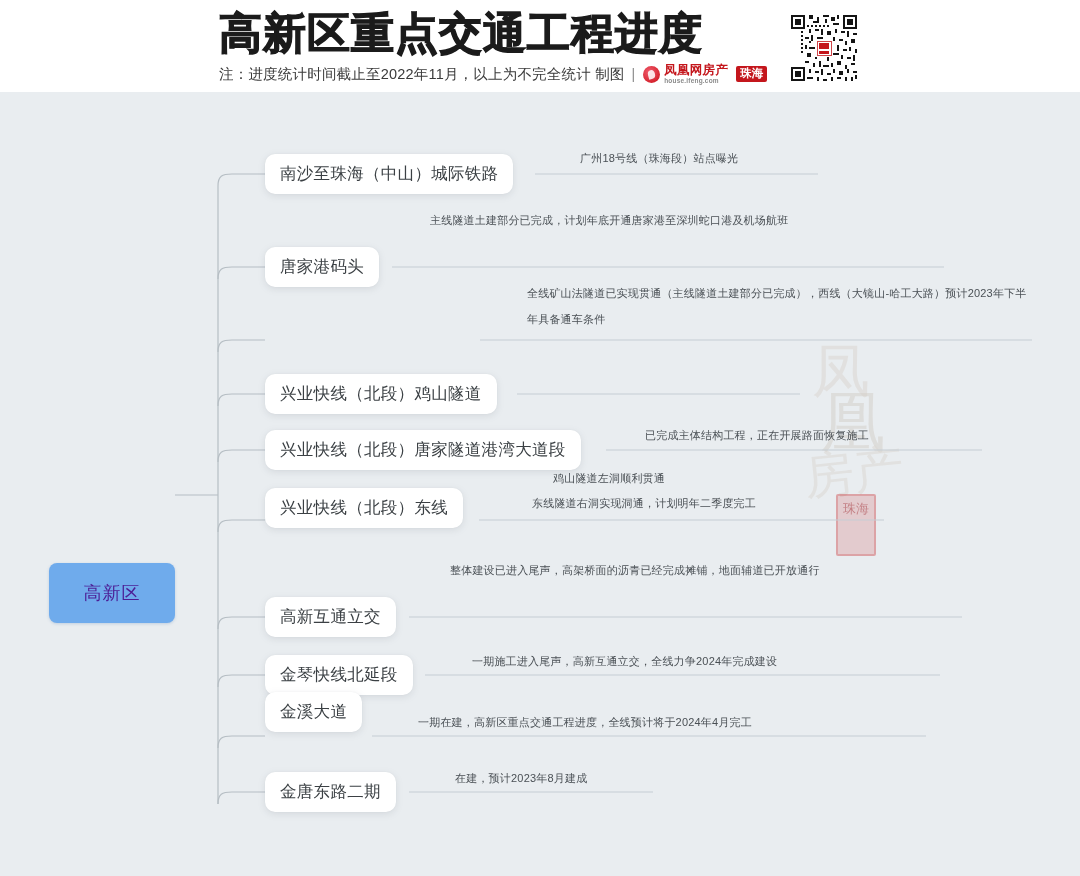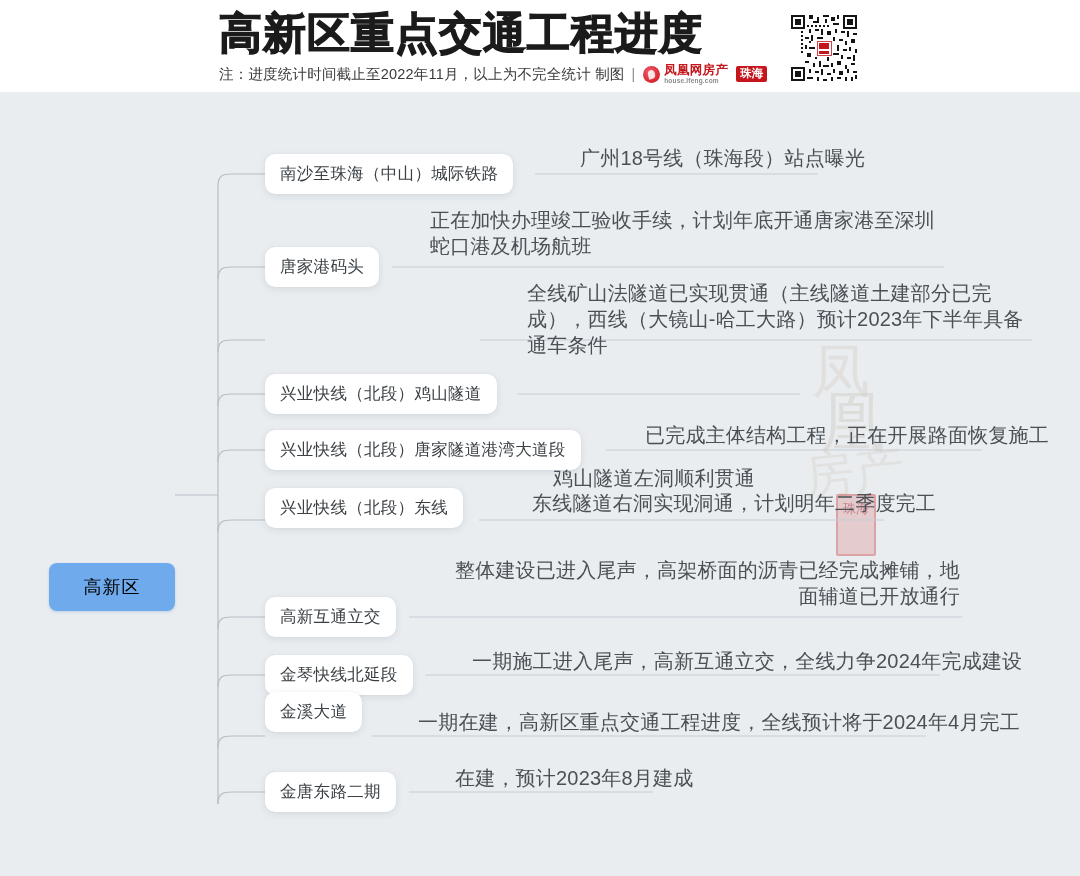--- a/index.html
+++ b/index.html
@@ -121,7 +121,7 @@
 
   .ann {
     position: absolute;
-    font-size: 20px; color: #4a5055; letter-spacing: .2px;
+    font-size: 11px; color: #4a5055; letter-spacing: .2px;
     line-height: 26px;
   }
   .ann.wrap { white-space: normal; }

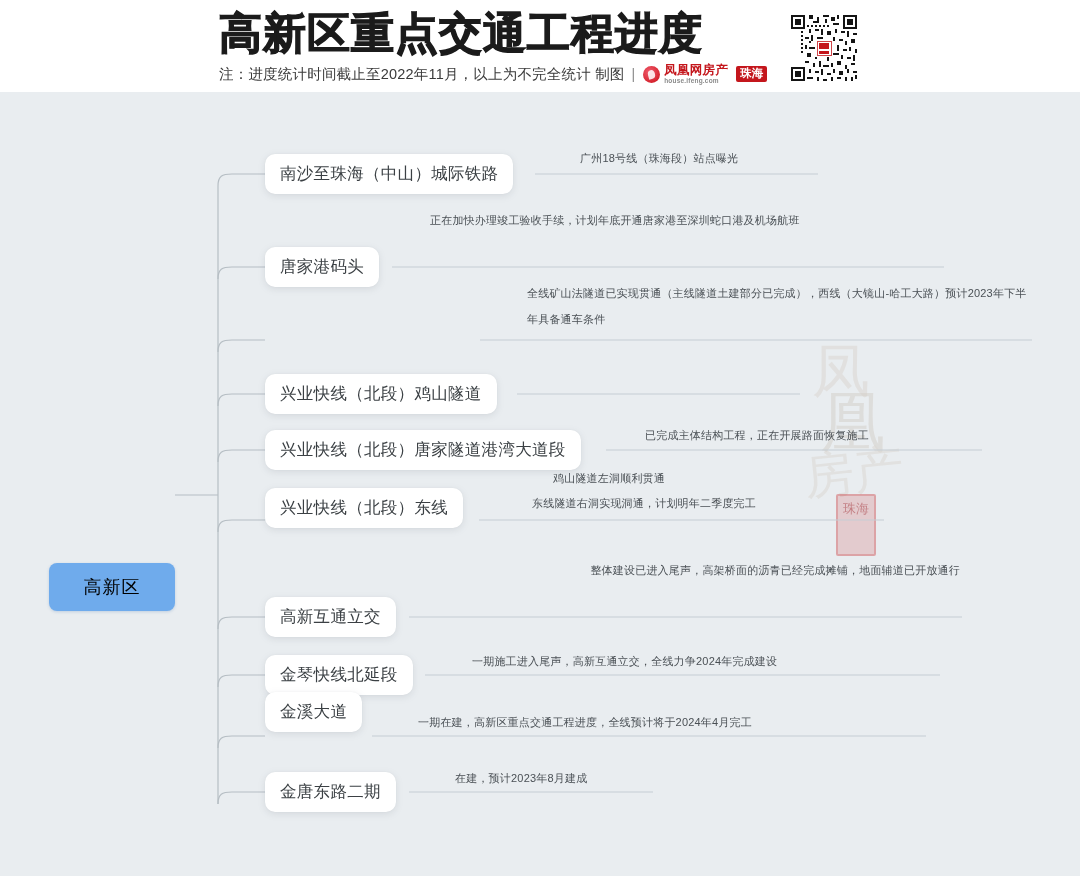--- a/index.html
+++ b/index.html
@@ -304,7 +304,7 @@
 
     <div class="ann nowrap" style="left:580px; top:53px;  width:340px;">广州18号线（珠海段）站点曝光</div>
 
-    <div class="ann wrap" style="left:430px; top:115px; width:520px;">正在加快办理竣工验收手续，计划年底开通唐家港至深圳蛇口港及机场航班</div>
+    <div class="ann wrap" style="left:430px; top:115px; width:520px;">主线隧道土建部分已完成，计划年底开通唐家港至深圳蛇口港及机场航班</div>
 
     <div class="ann wrap" style="left:527px; top:188px; width:510px;">全线矿山法隧道已实现贯通（主线隧道土建部分已完成），西线（大镜山-哈工大路）预计2023年下半年具备通车条件</div>
 

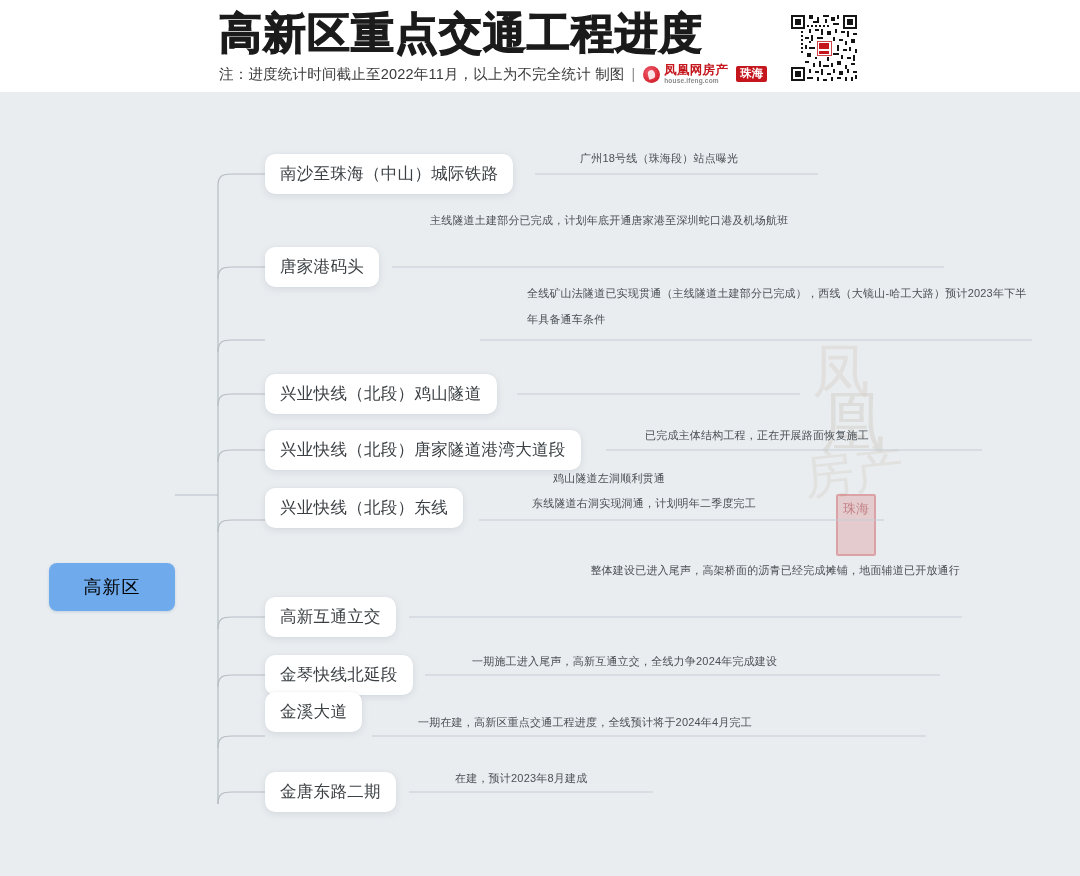--- a/index.html
+++ b/index.html
@@ -314,7 +314,7 @@
 
     <div class="ann nowrap" style="left:532px; top:398px; width:380px;">东线隧道右洞实现洞通，计划明年二季度完工</div>
 
-    <div class="ann wrap" style="left:450px; top:465px; width:510px;text-align:right;">整体建设已进入尾声，高架桥面的沥青已经完成摊铺，地面辅道已开放通行</div>
+    <div class="ann wrap" style="left:450px; top:465px; width:510px;">整体建设已进入尾声，高架桥面的沥青已经完成摊铺，地面辅道已开放通行</div>
 
     <div class="ann nowrap" style="left:472px; top:556px; width:470px;">一期施工进入尾声，高新互通立交，全线力争2024年完成建设</div>
 

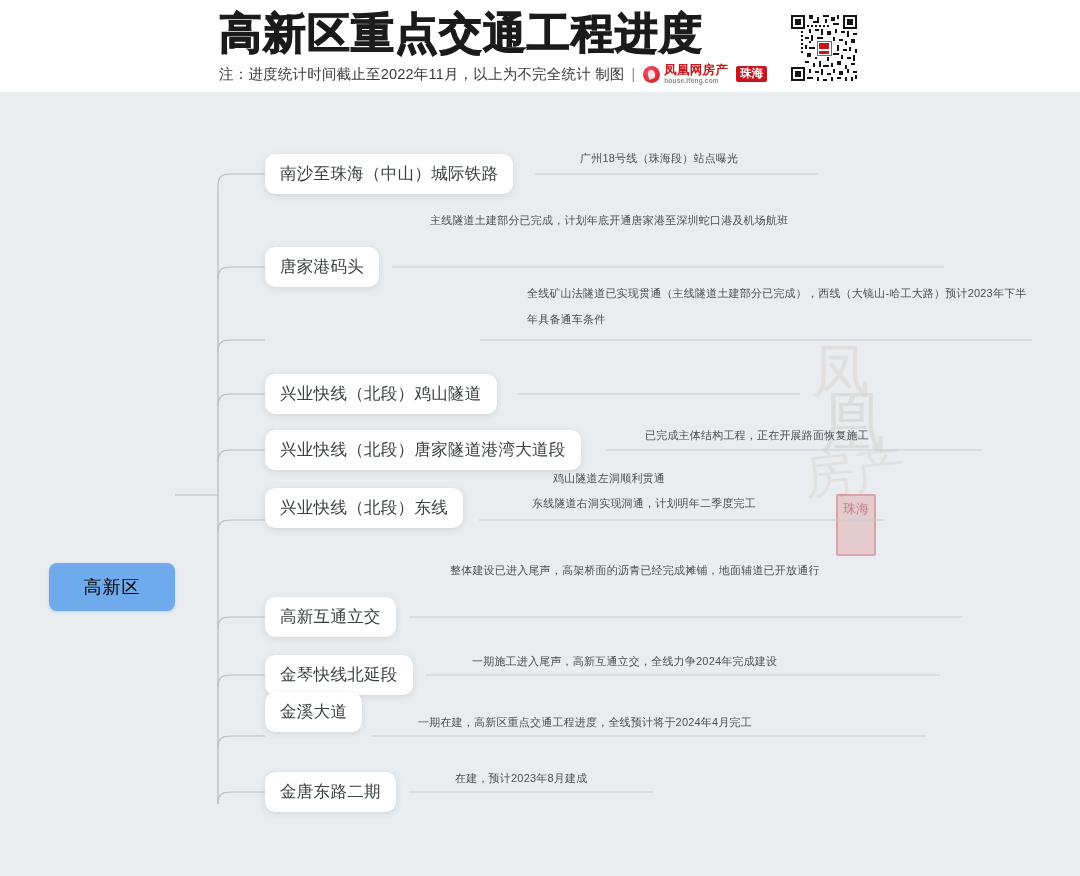--- a/index.html
+++ b/index.html
@@ -100,10 +100,10 @@
 
   #root-node {
     position: absolute; left: 49px; top: 471px;
-    width: 126px; height: 48px;
+    width: 126px; height: 60px;
     background: #6fabec; border-radius: 8px;
     display: flex; align-items: center; justify-content: center;
-    color: #000000; font-size: 18px; letter-spacing: 1px;
+    color: #4c1d95; font-size: 18px; letter-spacing: 1px;
     box-shadow: 0 1px 3px rgba(70,120,180,.25);
   }
 

